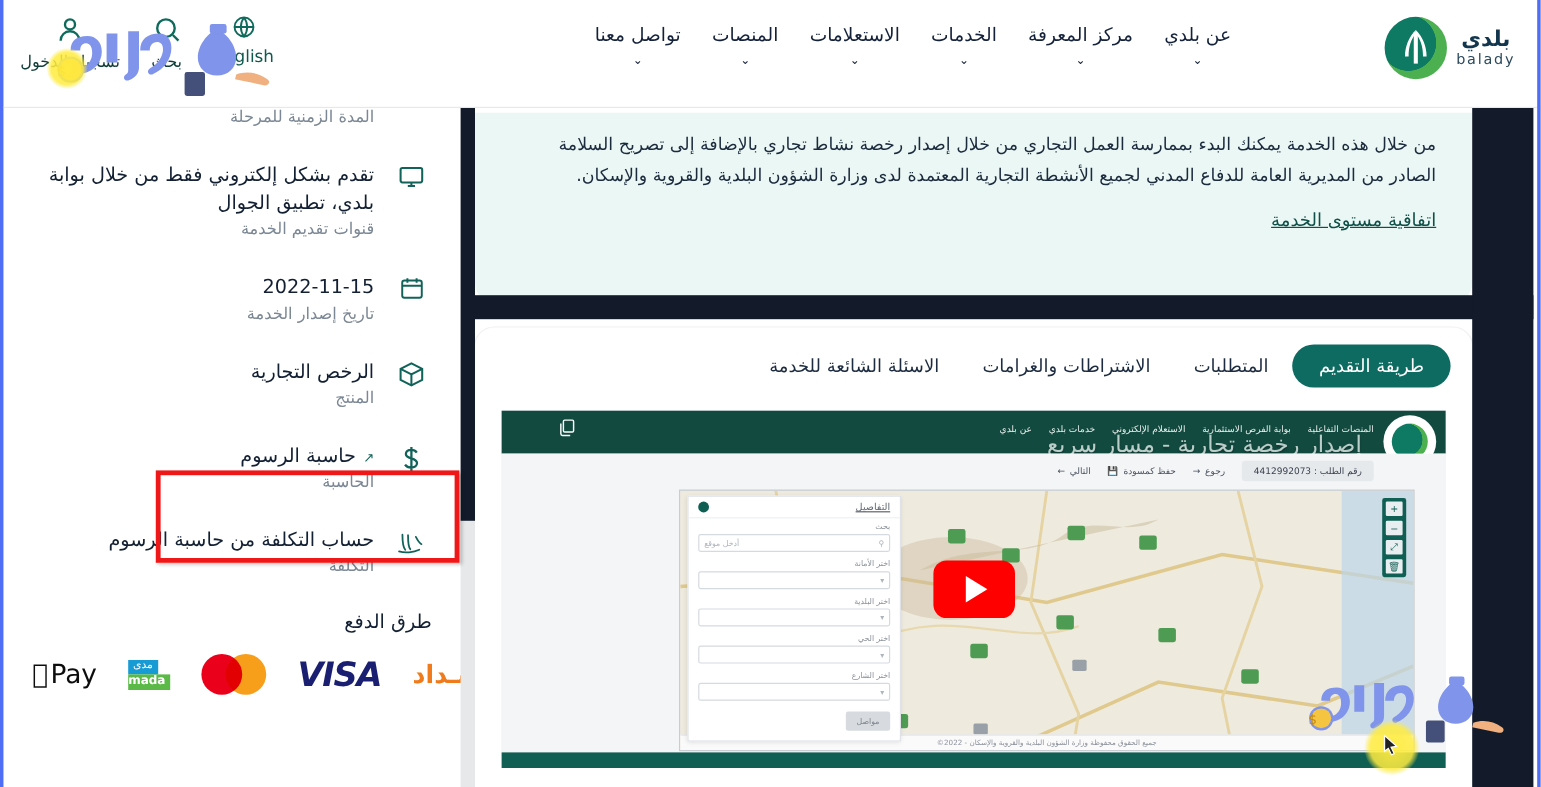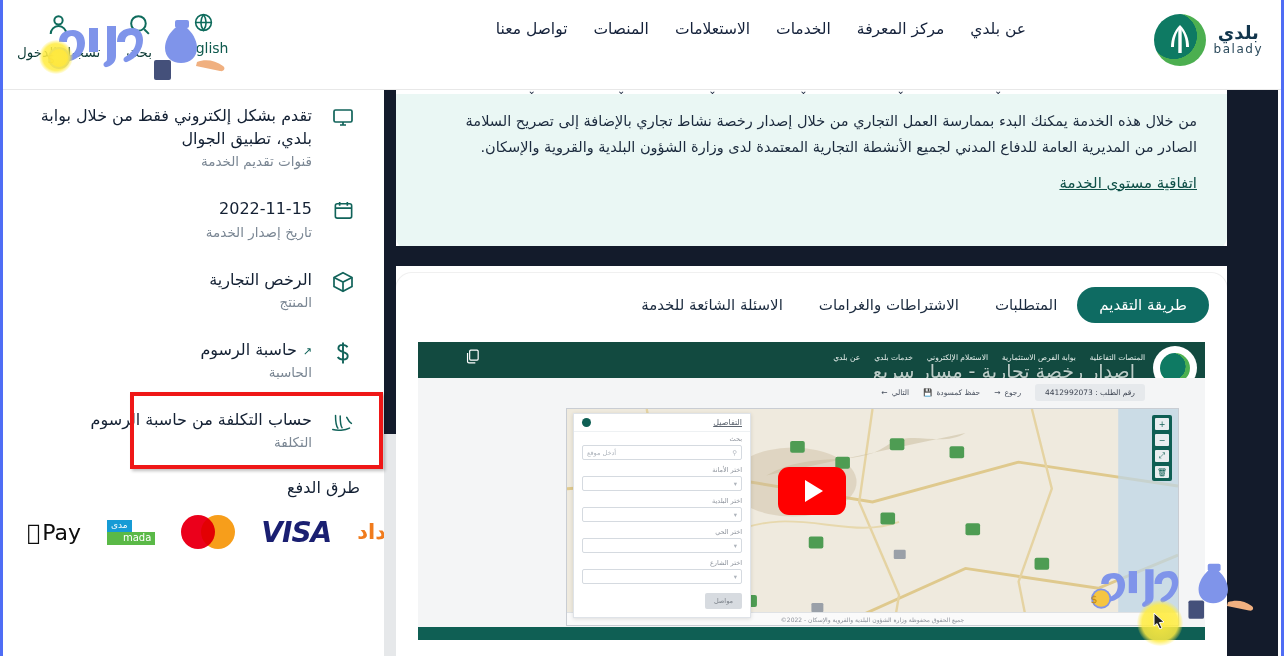--- a/index.html
+++ b/index.html
@@ -47,7 +47,7 @@
   }
   .nav-item {
     display: flex; flex-direction: column; align-items: center;
-    font-size: 15.5px; color: #14213a; cursor: pointer; line-height: 1.5; gap: 40px;
+    font-size: 15.5px; color: #14213a; cursor: pointer; line-height: 1.5;
   }
   .nav-caret { font-size: 10px; color: #14213a; margin-top: 2px; }
 

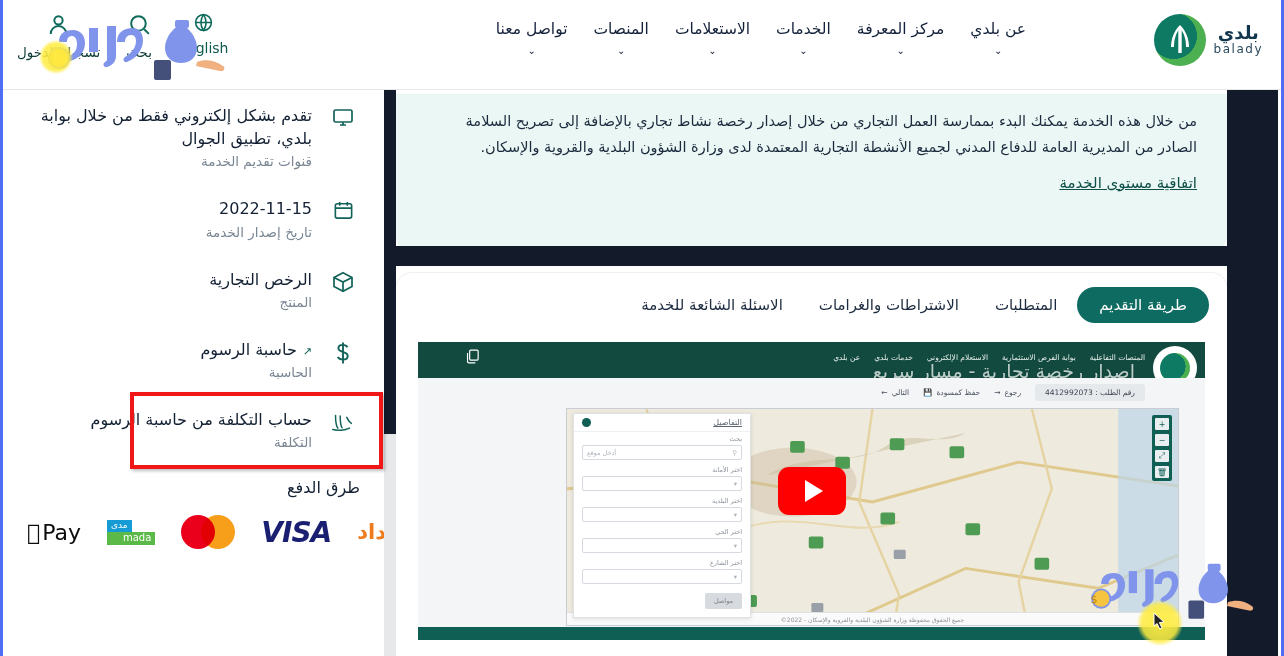--- a/index.html
+++ b/index.html
@@ -423,6 +423,12 @@
   <div class="side-panel">
     <div class="side-scroll">
 
+      <div class="info-row row-top-cut">
+        <div class="info-ico"></div>
+        <div class="info-body">
+          <div class="info-label">المدة الزمنية للمرحلة</div>
+        </div>
+      </div>
 
       <div class="info-row">
         <div class="info-ico">

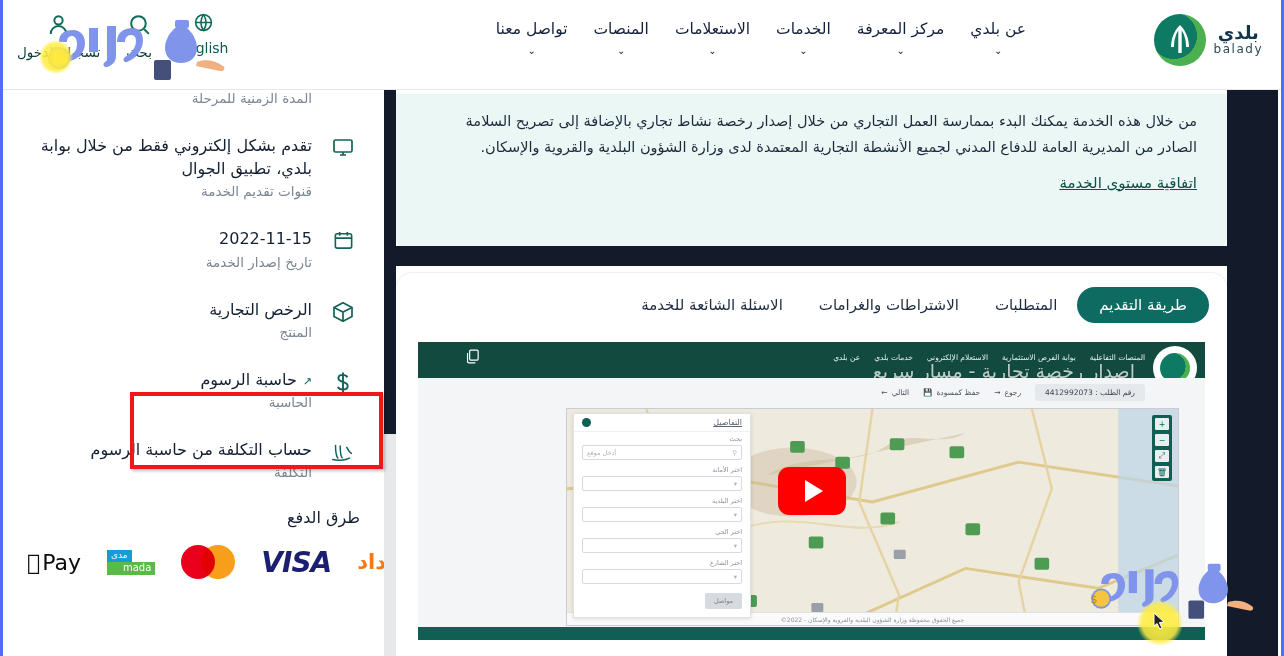--- a/index.html
+++ b/index.html
@@ -116,7 +116,7 @@
   .applepay { font-size: 22px; color: #0d0d0d; font-weight: 500; display:flex; align-items:center; gap:2px;}
   .mada { display: flex; flex-direction: column; align-items: flex-start; }
   .mada-ar { font-size: 9px; color: #ffffff; background:#169bd5; padding:1px 4px 2px 4px; letter-spacing:0; line-height:1;}
-  .mada-en { font-size: 10px; color: #ffffff; background:#5ab947; padding:1px 4px 2px 16px; font-weight:400; line-height:1;}
+  .mada-en { font-size: 10px; color: #ffffff; background:#5ab947; padding:1px 4px 2px 0; font-weight:700; line-height:1;}
   .mc { position: relative; width: 54px; height: 34px; }
   .mc span { position:absolute; top:0; width:34px; height:34px; border-radius:50%; }
   .mc .r { left:0; background:#eb001b; }

